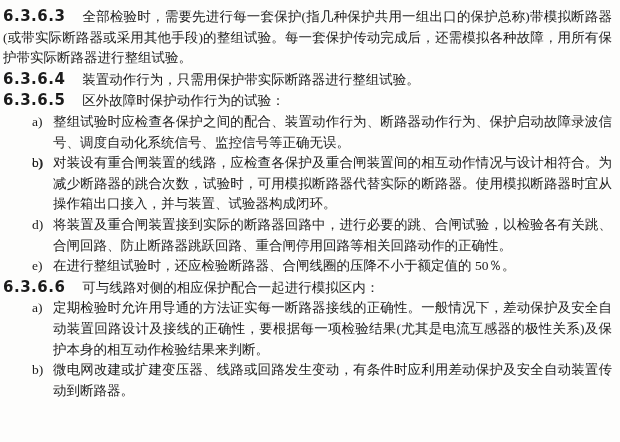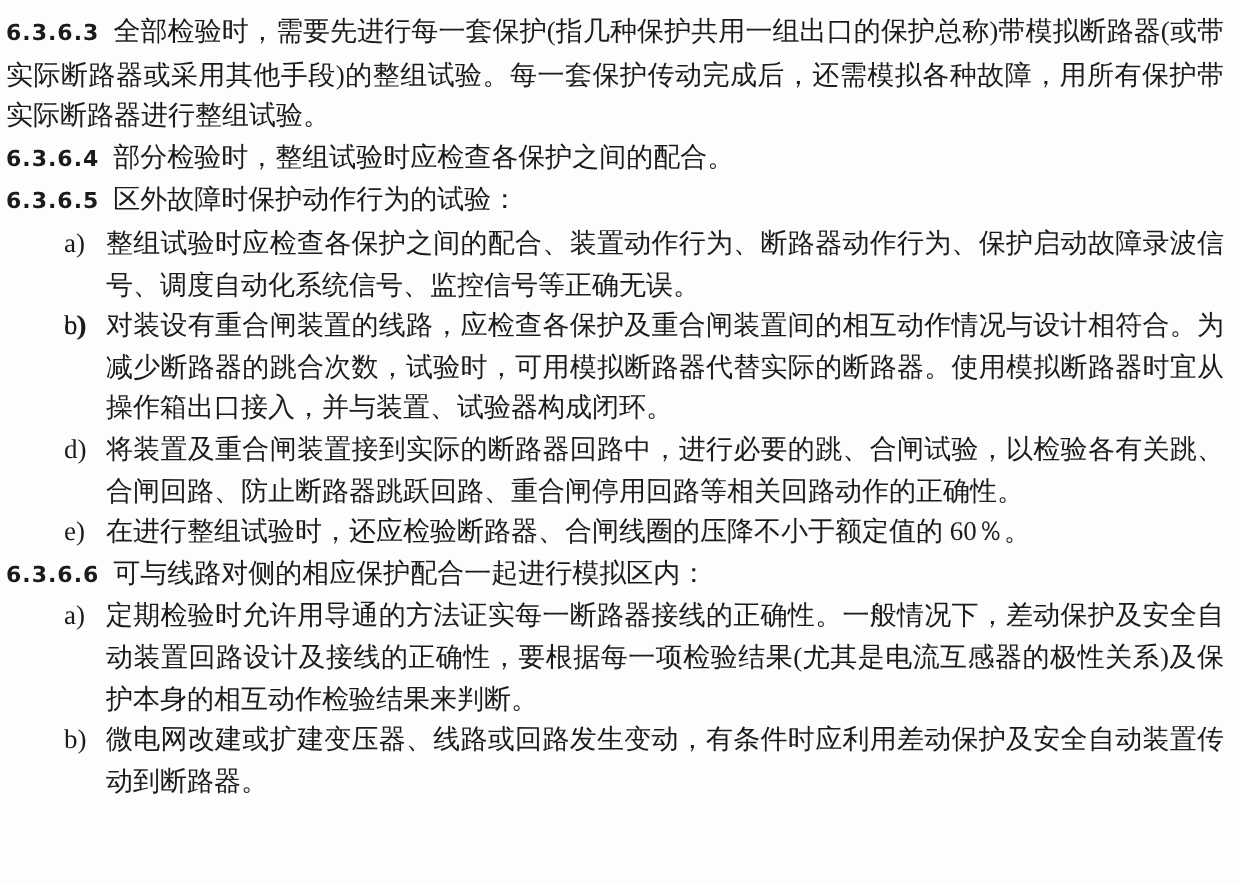--- a/index.html
+++ b/index.html
@@ -26,9 +26,9 @@
   .sec-num {
     font-family: "DejaVu Sans", "Liberation Sans", sans-serif;
     font-weight: bold;
-    font-size: 11px;
+    font-size: 15px;
     letter-spacing: 0.5px;
-    margin-right: 7px;
+    margin-right: 17px;
     white-space: nowrap;
   }
   .item {

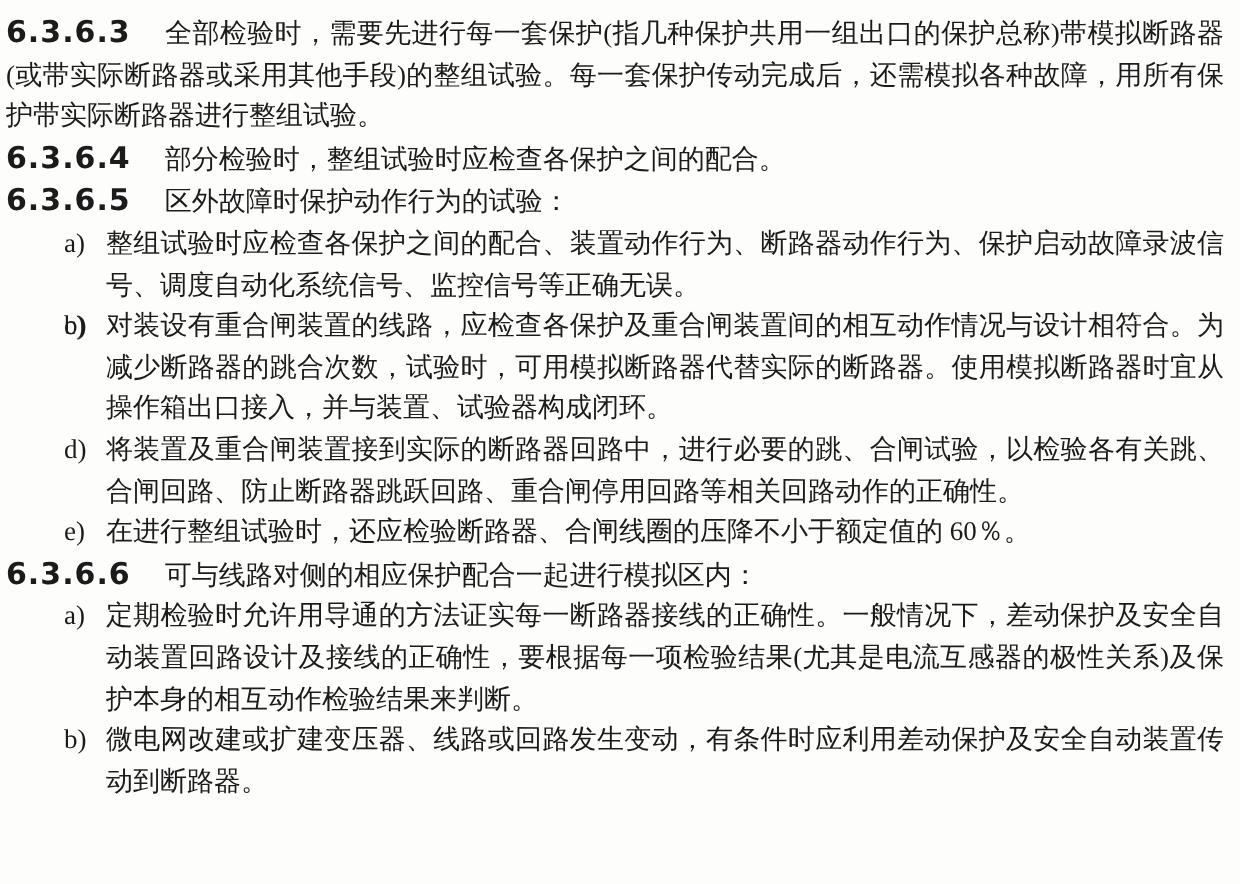--- a/index.html
+++ b/index.html
@@ -50,7 +50,7 @@
 
   <p class="sec"><span class="sec-num">6.3.6.3</span><span class="sec-text">全部检验时，需要先进行每一套保护(指几种保护共用一组出口的保护总称)带模拟断路器(或带实际断路器或采用其他手段)的整组试验。每一套保护传动完成后，还需模拟各种故障，用所有保护带实际断路器进行整组试验。</span></p>
 
-  <p class="sec"><span class="sec-num">6.3.6.4</span><span class="sec-text">部分检验时，整组试验时应检查各保护之间的配合。</span></p>
+  <p class="sec"><span class="sec-num">6.3.6.4</span><span class="sec-text">装置动作行为，只需用保护带实际断路器进行整组试验。</span></p>
 
   <p class="sec"><span class="sec-num">6.3.6.5</span><span class="sec-text">区外故障时保护动作行为的试验：</span></p>
 

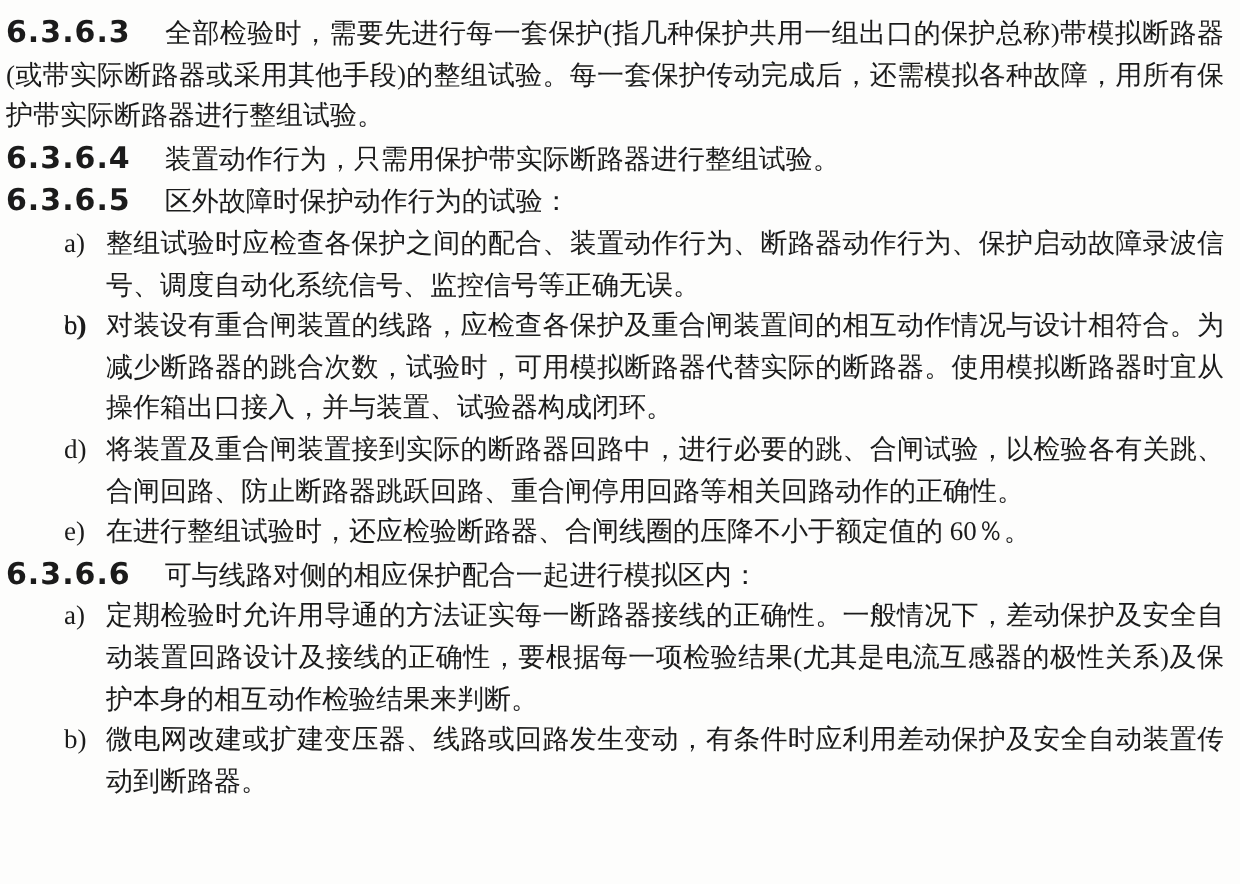--- a/index.html
+++ b/index.html
@@ -62,7 +62,7 @@
 
   <div class="item"><span class="item-label">d)</span><span class="item-text">将装置及重合闸装置接到实际的断路器回路中，进行必要的跳、合闸试验，以检验各有关跳、合闸回路、防止断路器跳跃回路、重合闸停用回路等相关回路动作的正确性。</span></div>
 
-  <div class="item"><span class="item-label">e)</span><span class="item-text">在进行整组试验时，还应检验断路器、合闸线圈的压降不小于额定值的 60％。</span></div>
+  <div class="item"><span class="item-label">e)</span><span class="item-text">在进行整组试验时，还应检验断路器、合闸线圈的压降不小于额定值的 50％。</span></div>
 
   <p class="sec"><span class="sec-num">6.3.6.6</span><span class="sec-text">可与线路对侧的相应保护配合一起进行模拟区内：</span></p>
 

